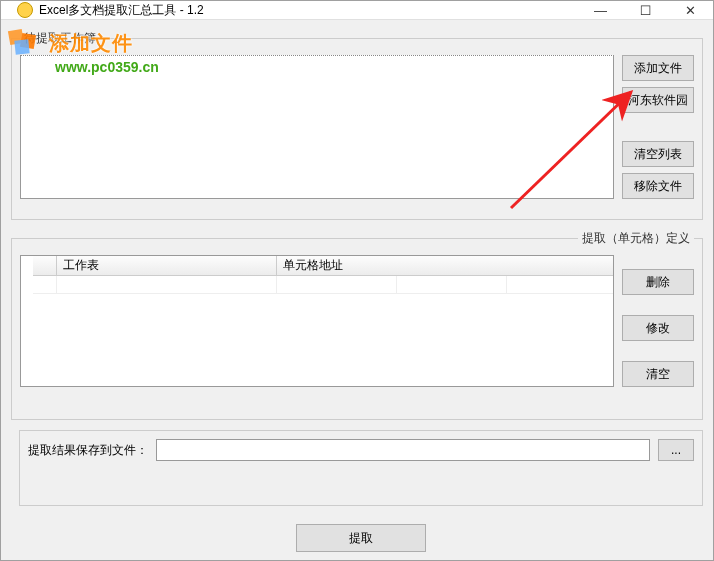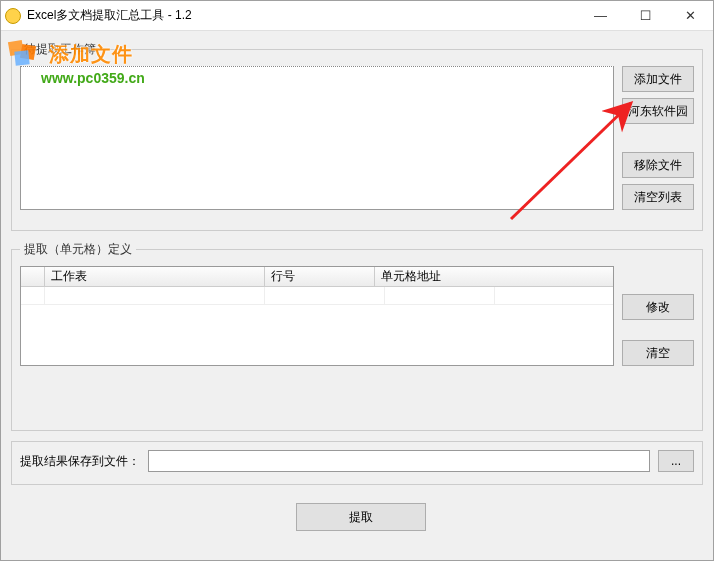--- a/index.html
+++ b/index.html
@@ -25,7 +25,7 @@
       background: #fff;
       display: flex;
       align-items: center;
-      padding-left: 4px;
+      padding-left: 16px;
       border-bottom: 1px solid #e0e0e0;
     }
     .titlebar-icon {

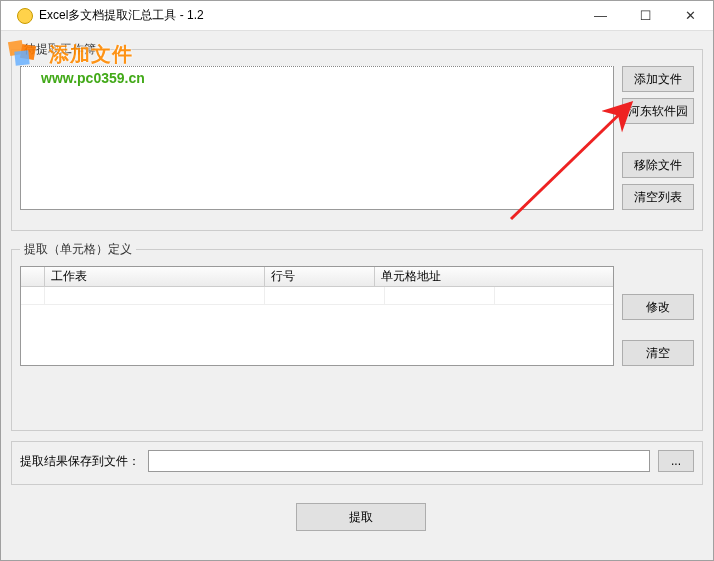--- a/index.html
+++ b/index.html
@@ -209,7 +209,7 @@
       color: #2ea000;
       font-size: 14px;
       font-weight: bold;
-      margin-left: 34px;
+      margin-left: 48px;
       margin-top: -2px;
       text-shadow: 0 0 2px #fff;
     }

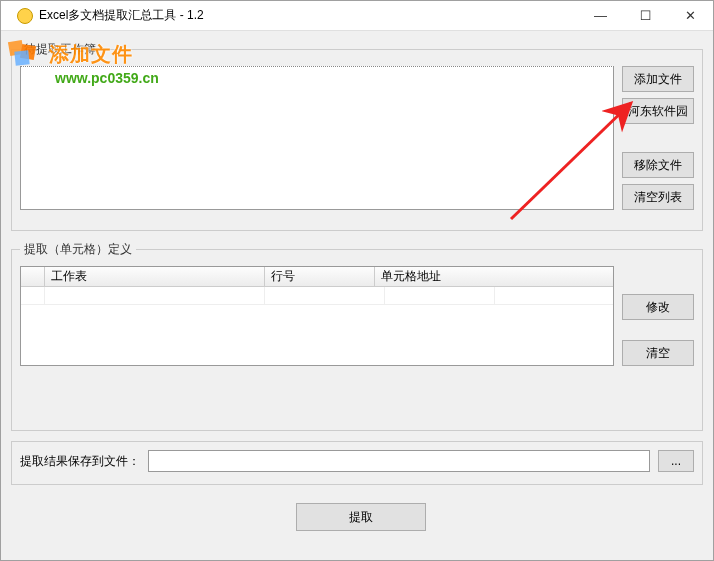--- a/index.html
+++ b/index.html
@@ -269,8 +269,8 @@
         <div class="btn">添加文件</div>
         <div class="btn">河东软件园</div>
         <div class="gap"></div>
+        <div class="btn">清空列表</div>
         <div class="btn">移除文件</div>
-        <div class="btn">清空列表</div>
       </div>
     </fieldset>
 

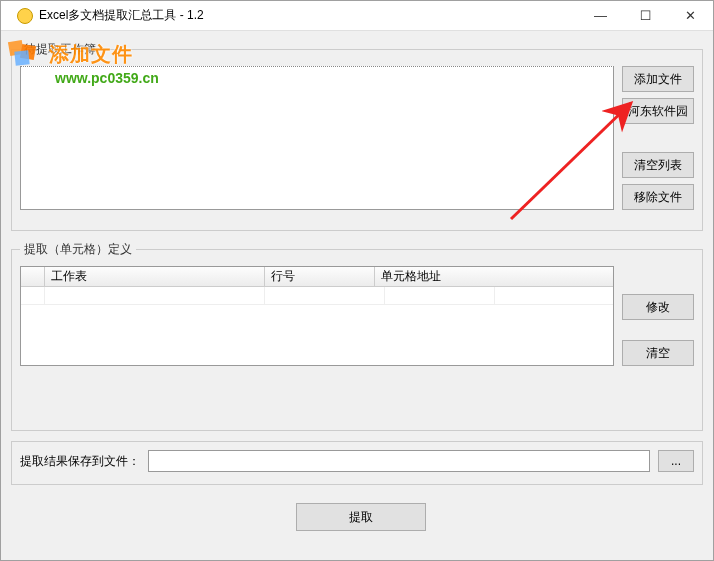--- a/index.html
+++ b/index.html
@@ -108,6 +108,7 @@
       height: 190px;
       display: flex;
       gap: 8px;
+      text-align: right;
     }
     .defs-table-wrap {
       flex: 1;

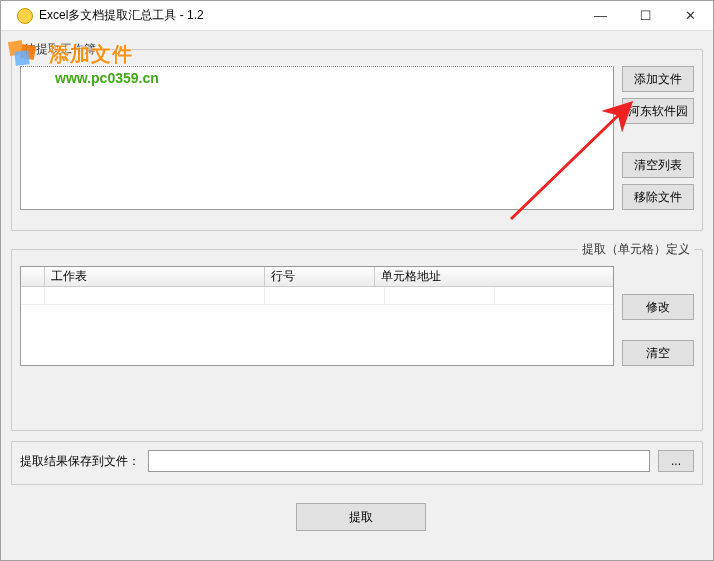--- a/index.html
+++ b/index.html
@@ -117,6 +117,7 @@
       display: flex;
       flex-direction: column;
       overflow: hidden;
+      padding-left: 12px;
     }
     .thead {
       display: flex;

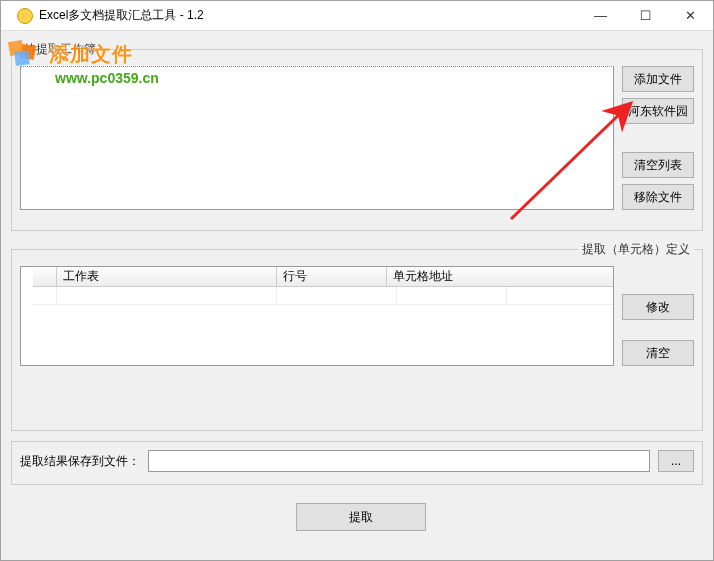--- a/index.html
+++ b/index.html
@@ -282,7 +282,6 @@
         <div class="thead">
           <div class="th idx"></div>
           <div class="th c1">工作表</div>
-          <div class="th c3">行号</div>
           <div class="th c4">单元格地址</div>
         </div>
         <div class="tbody">

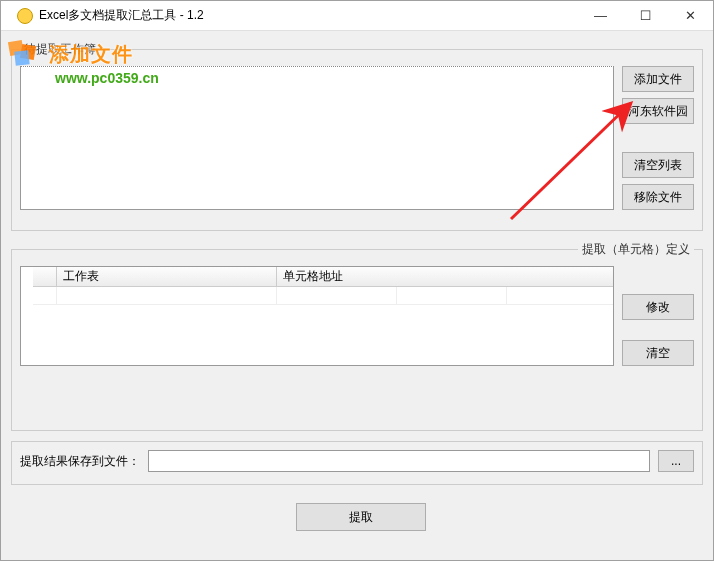--- a/index.html
+++ b/index.html
@@ -296,6 +296,7 @@
       </div>
       <div class="side-btns">
         <div class="gap" style="height:8px"></div>
+        <div class="btn">删除</div>
         <div class="gap" style="height:8px"></div>
         <div class="btn">修改</div>
         <div class="gap" style="height:8px"></div>

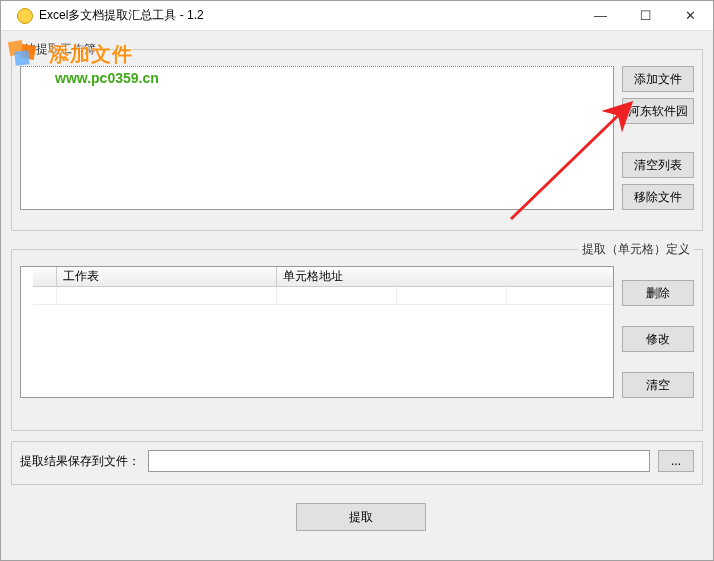--- a/index.html
+++ b/index.html
@@ -152,10 +152,11 @@
     .td.c4 { flex:1; border-right:none;}
 
     .fs-output {
-      height: 44px;
+      height: 76px;
       display: flex;
       align-items: center;
       gap: 8px;
+      margin-left: 8px;
     }
     .out-label { white-space: nowrap; }
     .out-input {

